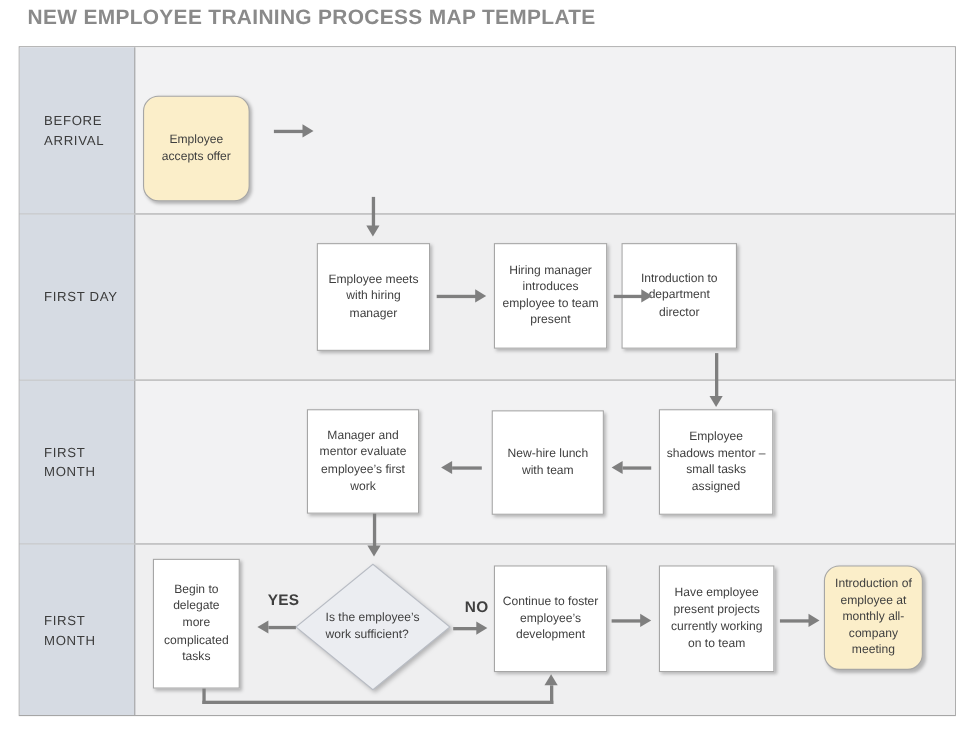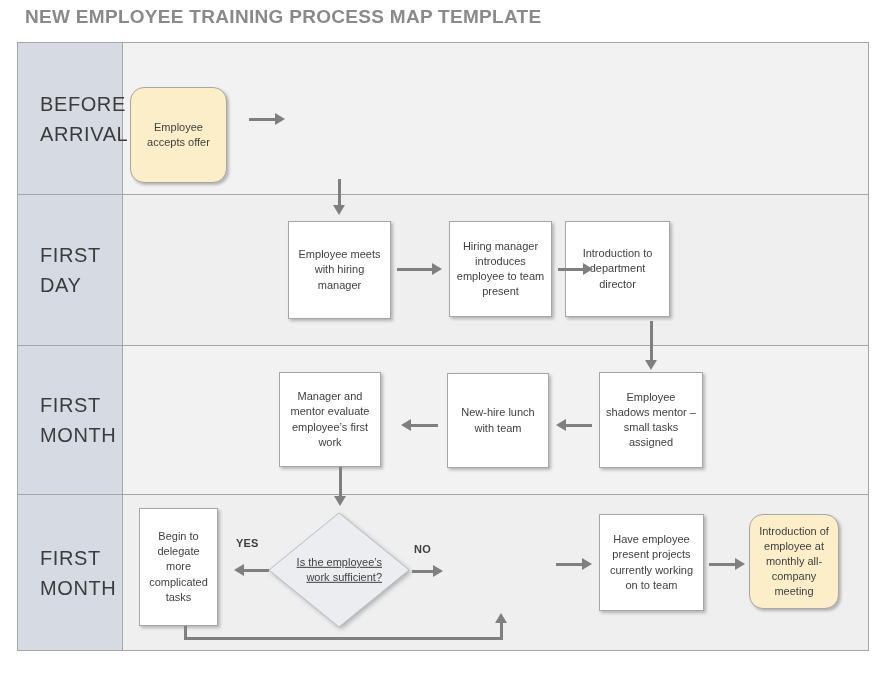--- a/index.html
+++ b/index.html
@@ -15,7 +15,7 @@
   .sep{position:absolute;left:0;width:850px;height:1px;background:var(--border,#a9a9a9);}
   .lane{position:absolute;left:0;width:104px;background:var(--lane-fill,#d6dbe3);
         border-right:1px solid var(--border,#a9a9a9);display:flex;align-items:center;box-sizing:content-box;}
-  .lane-text{padding-left:22px;font-size:20px;color:#3b3b3b;letter-spacing:0.6px;
+  .lane-text{padding-left:22px;font-size:12px;color:#3b3b3b;letter-spacing:0.6px;
              line-height:1.5;width:78px;}
   .node{position:absolute;display:flex;align-items:center;justify-content:center;
         text-align:center;font-size:11px;color:var(--node-text,#3f3f3f);line-height:1.38;

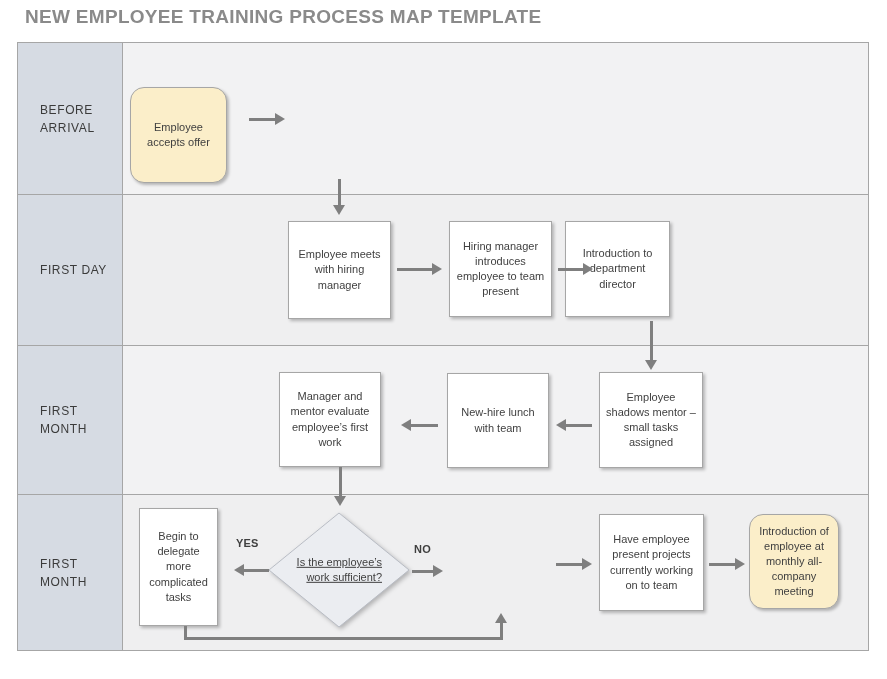--- a/index.html
+++ b/index.html
@@ -35,7 +35,7 @@
   .head.left{border-top:6px solid transparent;border-bottom:6px solid transparent;border-right:10px solid var(--arrow,#7f7f7f);}
   .head.down{border-left:6px solid transparent;border-right:6px solid transparent;border-top:10px solid var(--arrow,#7f7f7f);}
   .head.up{border-left:6px solid transparent;border-right:6px solid transparent;border-bottom:10px solid var(--arrow,#7f7f7f);}
-  .branch-label{position:absolute;font-size:11px;font-weight:700;color:#3f3f3f;text-align:left;letter-spacing:0.2px;}
+  .branch-label{position:absolute;font-size:14px;font-weight:700;color:#3f3f3f;text-align:right;letter-spacing:0.2px;}
 </style>
 </head>
 <body>

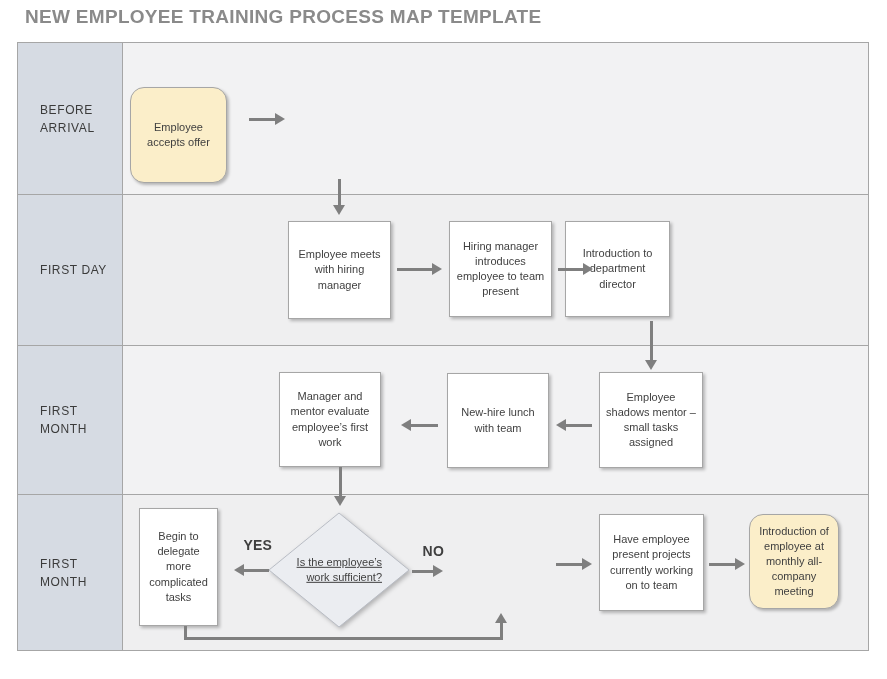--- a/index.html
+++ b/index.html
@@ -87,6 +87,7 @@
       <div class="decision-text">Is the employee’s work sufficient?</div>
     </div>
 
+    <div class="node process" style="left:431px;top:471px;width:103px;height:97px;">Continue to foster employee’s development</div>
     <div class="node process" style="left:581px;top:471px;width:105px;height:97px;">Have employee present projects currently working on to team</div>
     <div class="node terminal" style="left:731px;top:471px;width:90px;height:95px;">Introduction of employee at monthly all-company meeting</div>
 

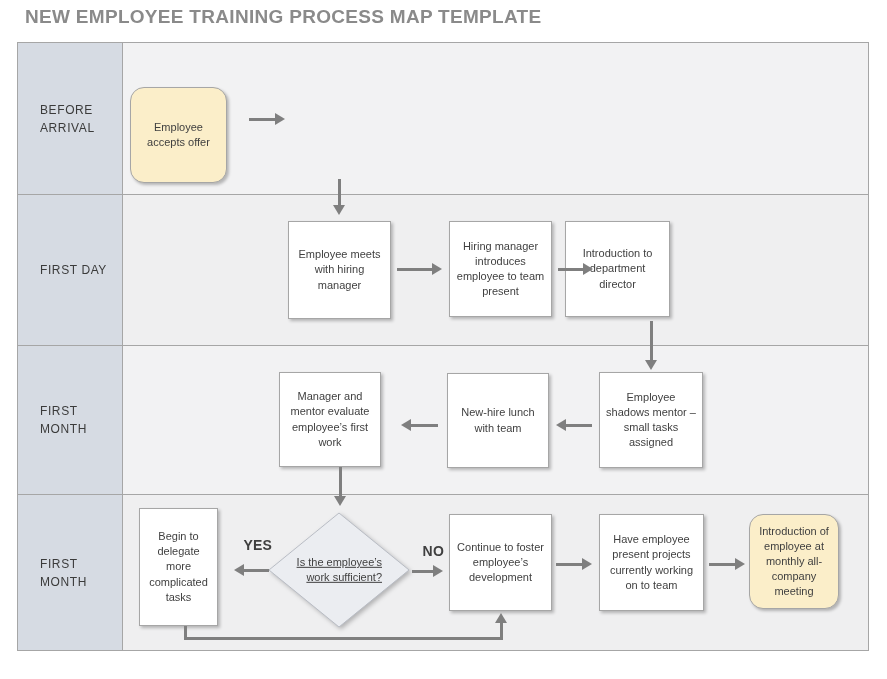--- a/index.html
+++ b/index.html
@@ -27,7 +27,7 @@
   .decision-wrap{position:absolute;}
   .decision-wrap svg{position:absolute;left:0;top:0;filter:drop-shadow(2px 2px 2px rgba(0,0,0,0.25));}
   .decision-text{position:absolute;left:50%;top:50%;transform:translate(-50%,-50%);
-                 width:86px;text-align:right;font-size:11px;color:var(--node-text,#3f3f3f);line-height:1.38;text-decoration:underline;}
+                 width:86px;text-align:left;font-size:11px;color:var(--node-text,#3f3f3f);line-height:1.38;}
   .shaft-h{position:absolute;height:3px;background:var(--arrow,#7f7f7f);}
   .shaft-v{position:absolute;width:3px;background:var(--arrow,#7f7f7f);}
   .head{position:absolute;width:0;height:0;}

